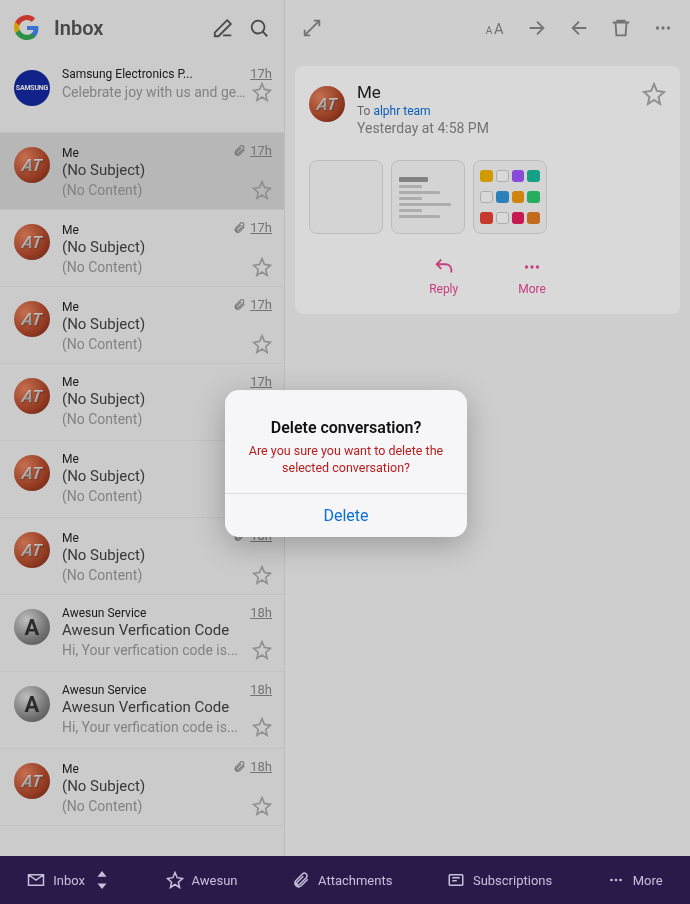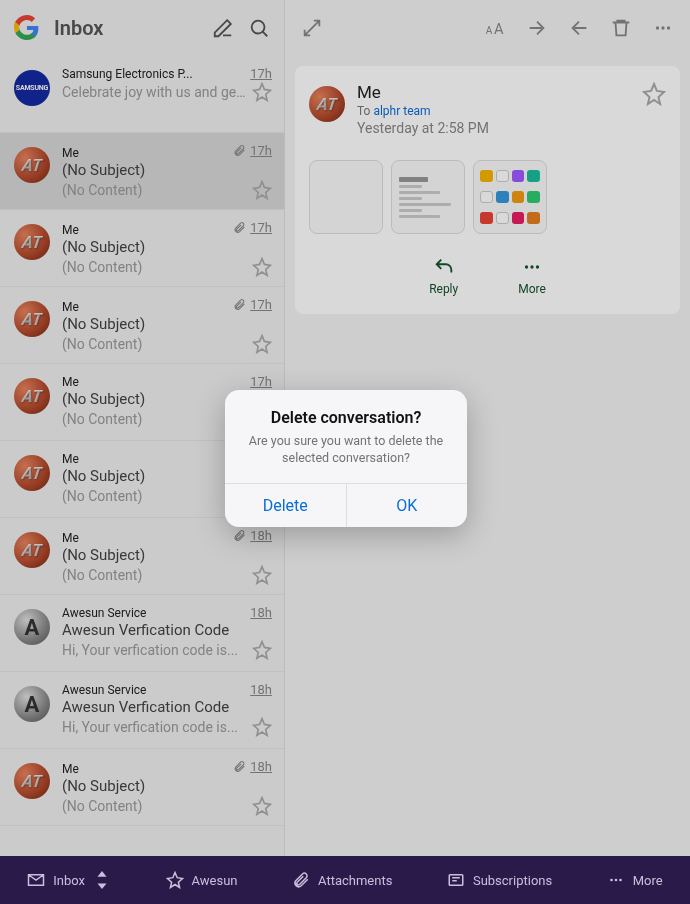--- a/index.html
+++ b/index.html
@@ -325,7 +325,7 @@
         <div class="em-meta">
           <div class="em-from">Me</div>
           <div class="em-to"><span>To </span><a href="#">alphr team</a></div>
-          <div class="em-date">Yesterday at 2:58 PM</div>
+          <div class="em-date">Yesterday at 4:58 PM</div>
         </div>
         <svg class="em-star" viewBox="0 0 24 24" fill="none" stroke="currentColor" stroke-width="2">
             <path d="M12 2l2.9 6.9L22 10l-5.5 5 1.6 7L12 18l-6.1 4 1.6-7L2 10l7.1-1.1L12 2z"></path>

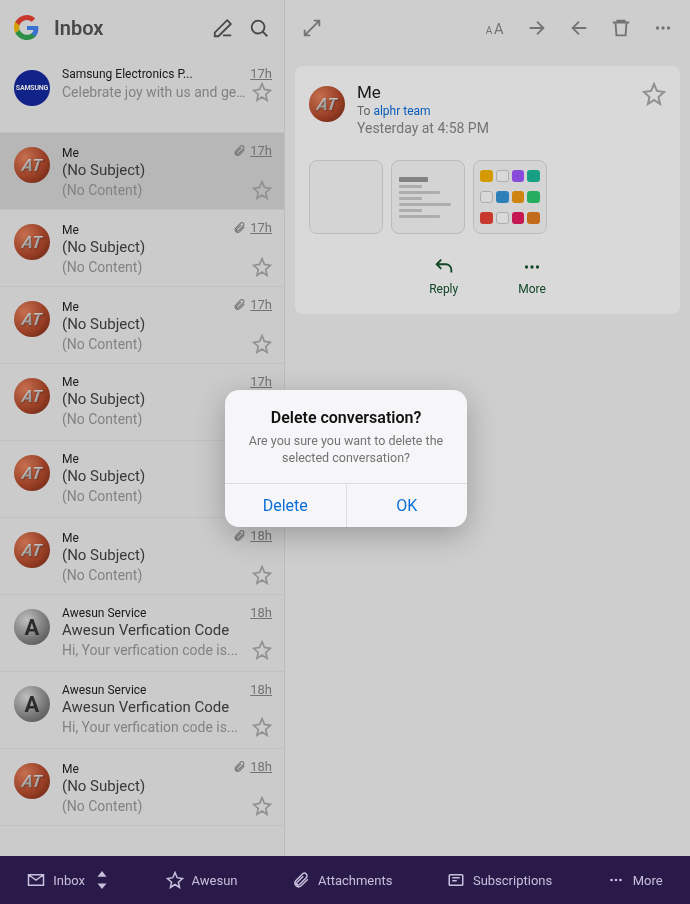--- a/index.html
+++ b/index.html
@@ -53,7 +53,7 @@
 .att.apps { display: grid; grid-template-columns: repeat(4, 1fr); grid-auto-rows: 1fr; gap: 3px; padding: 6px; }
 .app-ico { width: 100%; aspect-ratio: 1; border-radius: 3px; }
 .email-actions { display: flex; justify-content: center; gap: 60px; margin-top: 22px; }
-.em-act { display: flex; flex-direction: column; align-items: center; gap: 4px; color: #14532d; font-size: 12px; }
+.em-act { display: flex; flex-direction: column; align-items: center; gap: 4px; color: #ec4899; font-size: 12px; }
 .em-act svg { width: 22px; height: 22px; }
 
 

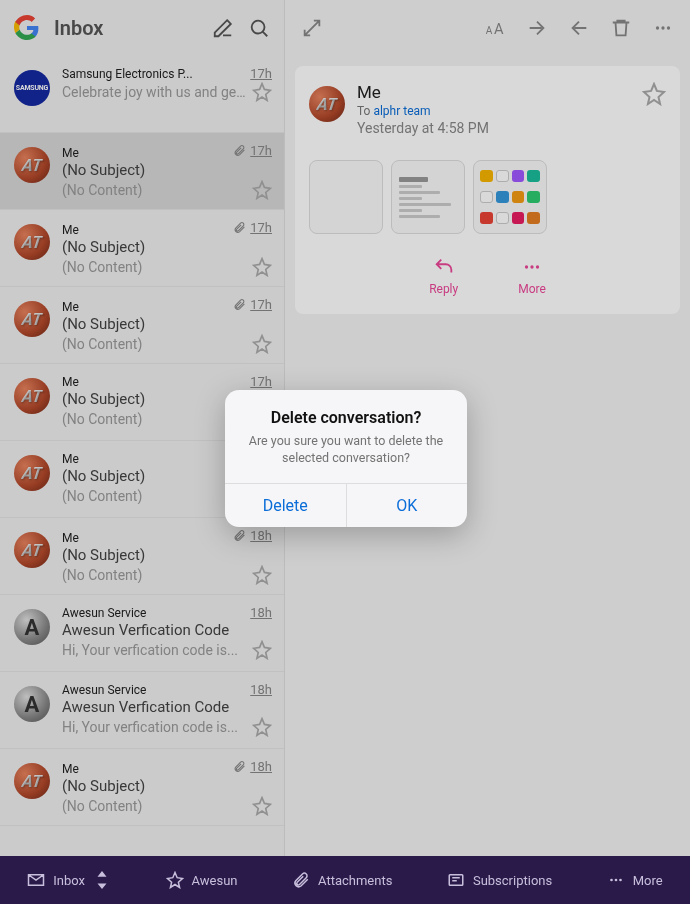--- a/index.html
+++ b/index.html
@@ -58,7 +58,7 @@
 
 
 .dialog { position: absolute; left: 225px; top: 390px; width: 242px; background: #f6f6f8; border-radius: 14px; z-index: 10; box-shadow: 0 8px 30px rgba(0,0,0,.25); overflow: hidden; }
-.dlg-body { padding: 18px 16px 16px; text-align: center; }
+.dlg-body { padding: 28px 16px 16px; text-align: center; }
 .dlg-title { font-size: 16px; font-weight: 600; color: #111; }
 .dlg-msg { font-size: 12.5px; color: #737373; margin-top: 6px; line-height: 1.35; }
 .dlg-btns { display: flex; border-top: 1px solid #ddd; height: 44px; }

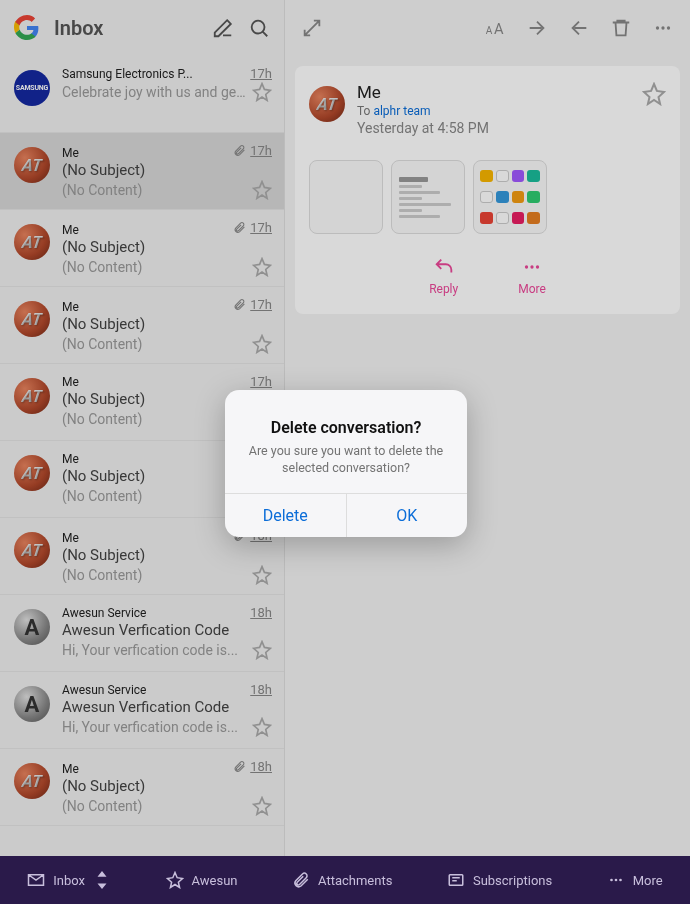--- a/index.html
+++ b/index.html
@@ -60,7 +60,7 @@
 .dialog { position: absolute; left: 225px; top: 390px; width: 242px; background: #f6f6f8; border-radius: 14px; z-index: 10; box-shadow: 0 8px 30px rgba(0,0,0,.25); overflow: hidden; }
 .dlg-body { padding: 28px 16px 16px; text-align: center; }
 .dlg-title { font-size: 16px; font-weight: 600; color: #111; }
-.dlg-msg { font-size: 12.5px; color: #737373; margin-top: 6px; line-height: 1.35; }
+.dlg-msg { font-size: 12.5px; color: #b91c1c; margin-top: 6px; line-height: 1.35; }
 .dlg-btns { display: flex; border-top: 1px solid #ddd; height: 44px; }
 .dlg-btn { flex: 1; display: flex; align-items: center; justify-content: center; font-size: 16px; color: #0b6dd8; }
 .dlg-btn + .dlg-btn { border-left: 1px solid #ddd; }

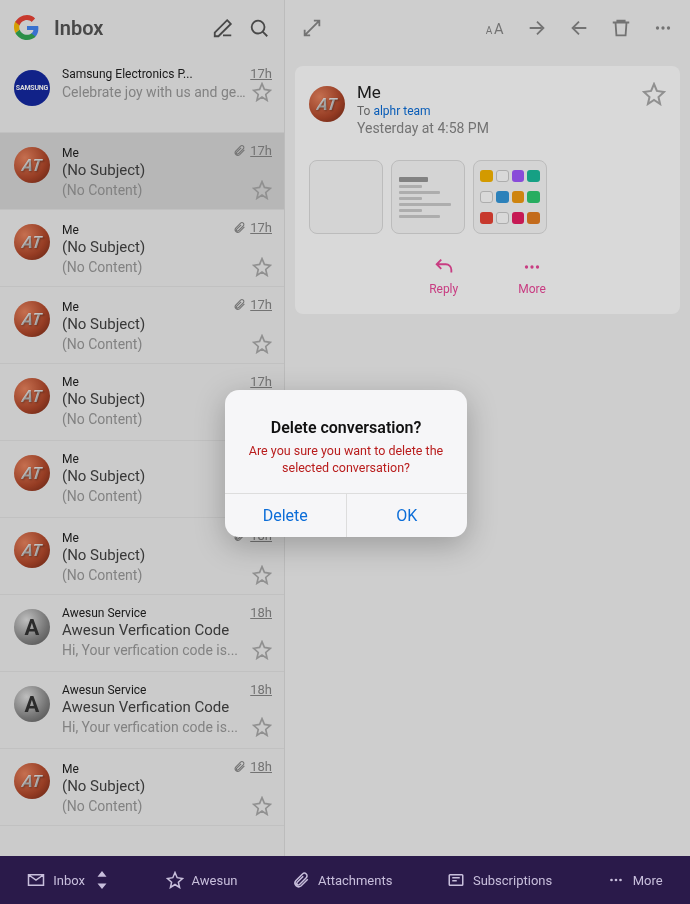--- a/index.html
+++ b/index.html
@@ -385,7 +385,6 @@
     </div>
     <div class="dlg-btns">
       <div class="dlg-btn">Delete</div>
-      <div class="dlg-btn">OK</div>
     </div>
   </div>
   <div class="highlight" style="left:344px; top:476px; width:122px; height:42px;"></div>

